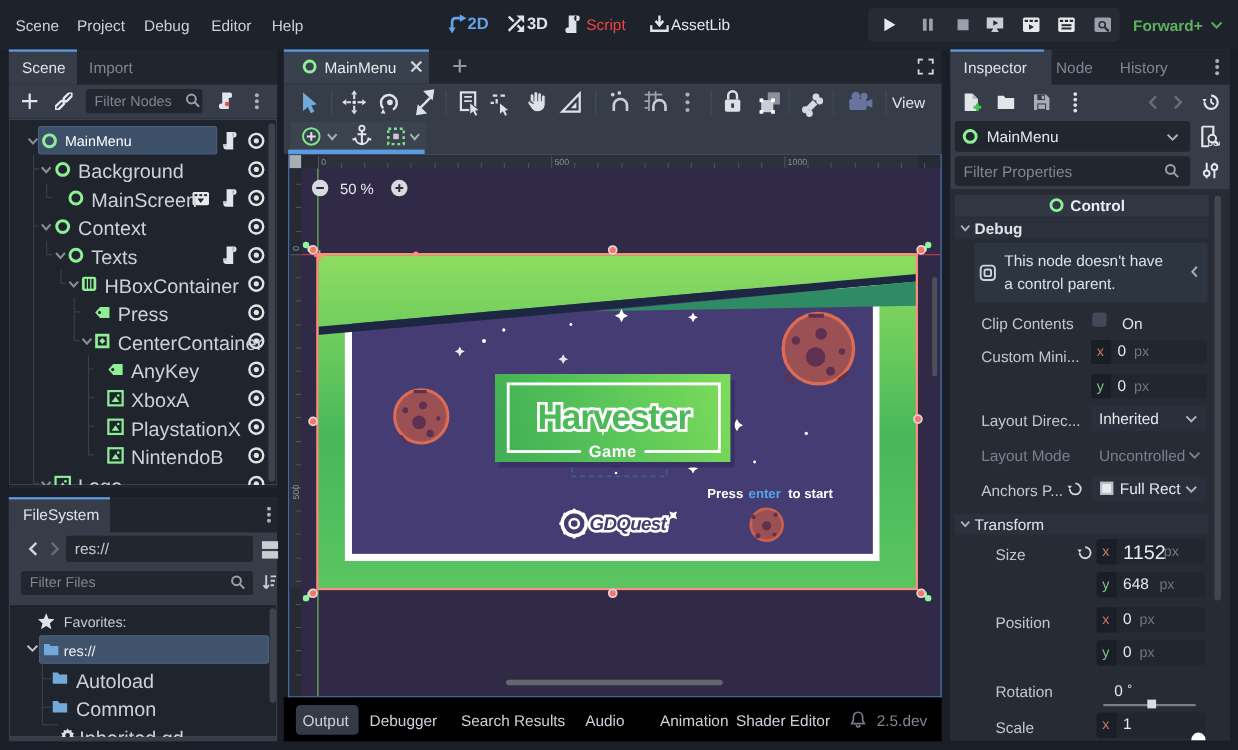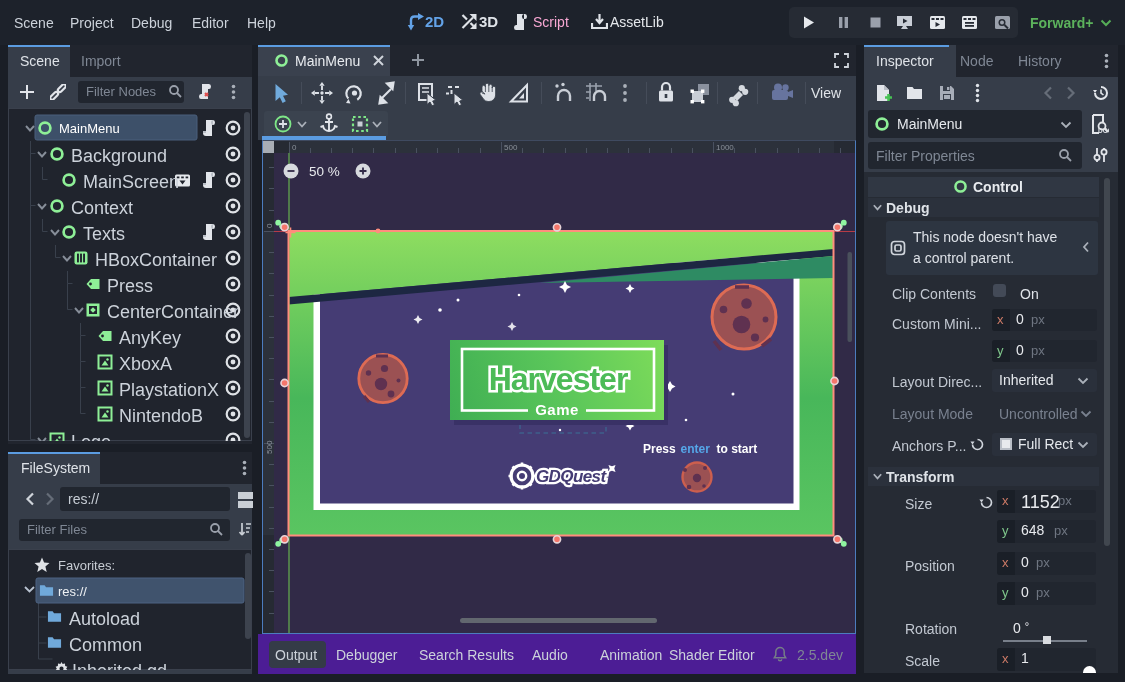--- a/index.html
+++ b/index.html
@@ -38,7 +38,7 @@
     <path d="M4 1 H13 Q15 1 15 3.5 Q15 6 13 6 H12 V17 H4 Q2 17 2 14.5 Q2 12 4 12 H5 V1 Z M5 12 H10 V17" fill="#dfe3e8"></path>
     <path d="M12 1 Q10 1 10 3.5 Q10 6 12 6" fill="#1d222b"></path>
   </svg>
-<div class="abs" style="left:533px;top:14px;font-size:14px;color:#f9a8d4">Script</div>
+<div class="abs" style="left:533px;top:14px;font-size:14px;color:#ef4444">Script</div>
 <svg class="ico" style="left:591px;top:13px" width="17" height="18" viewBox="0 0 17 18">
     <path d="M8.5 1 V9 M5 6 L8.5 10 L12 6" stroke="#dfe3e8" stroke-width="2.2" fill="none"></path>
     <path d="M1 10 V15 H16 V10" stroke="#dfe3e8" stroke-width="2.2" fill="none"></path>

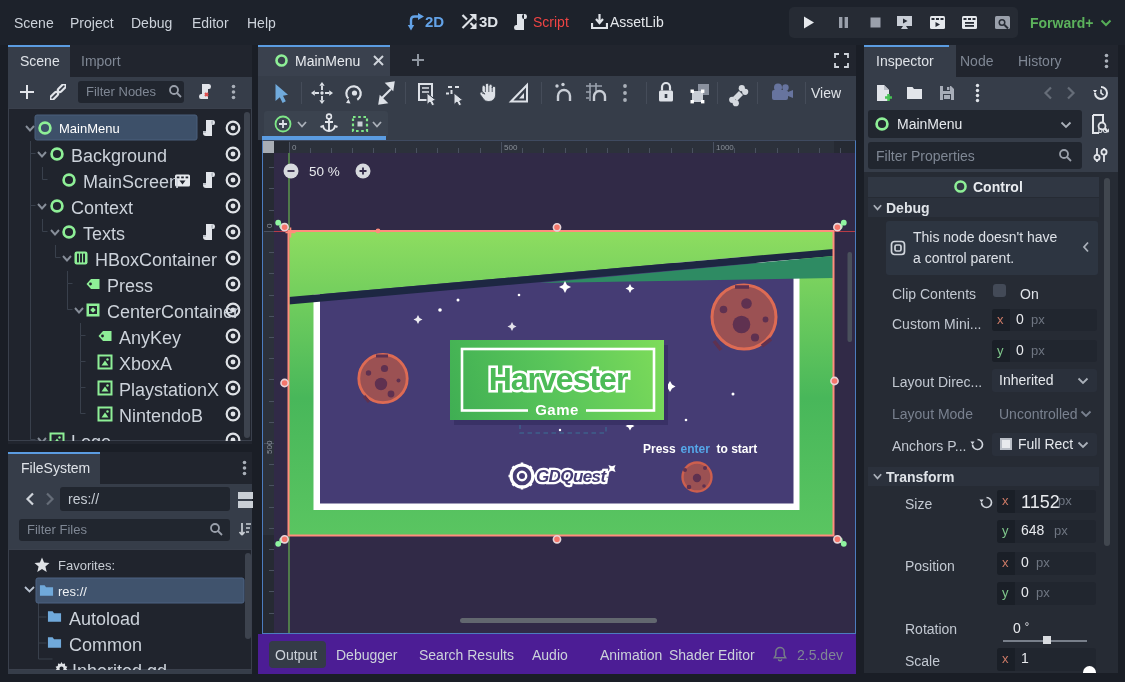--- a/index.html
+++ b/index.html
@@ -732,7 +732,7 @@
     <svg class="ico" style="left:8px;top:299px" width="11" height="11" viewBox="0 0 12 12">
         <path d="M2 3.5 L6 8 L10 3.5" stroke="#aab0b9" stroke-width="1.9" fill="none"></path>
       </svg>
-    <div class="abs" style="left:22px;top:297px;font-size:14px;font-weight:bold;color:#dfe3e8">Transform</div>
+    <div class="abs" style="left:22px;top:297px;font-size:14px;font-weight:normal;color:#dfe3e8">Transform</div>
     <div class="abs" style="left:41px;top:324px;font-size:14px;color:#c2c8d1">Size</div>
     <svg class="ico" style="left:115px;top:323px" width="15" height="15" viewBox="0 0 18 18">
         <path d="M9 3 a6 6 0 1 1 -6 6" stroke="#cfd4db" stroke-width="2" fill="none"></path>

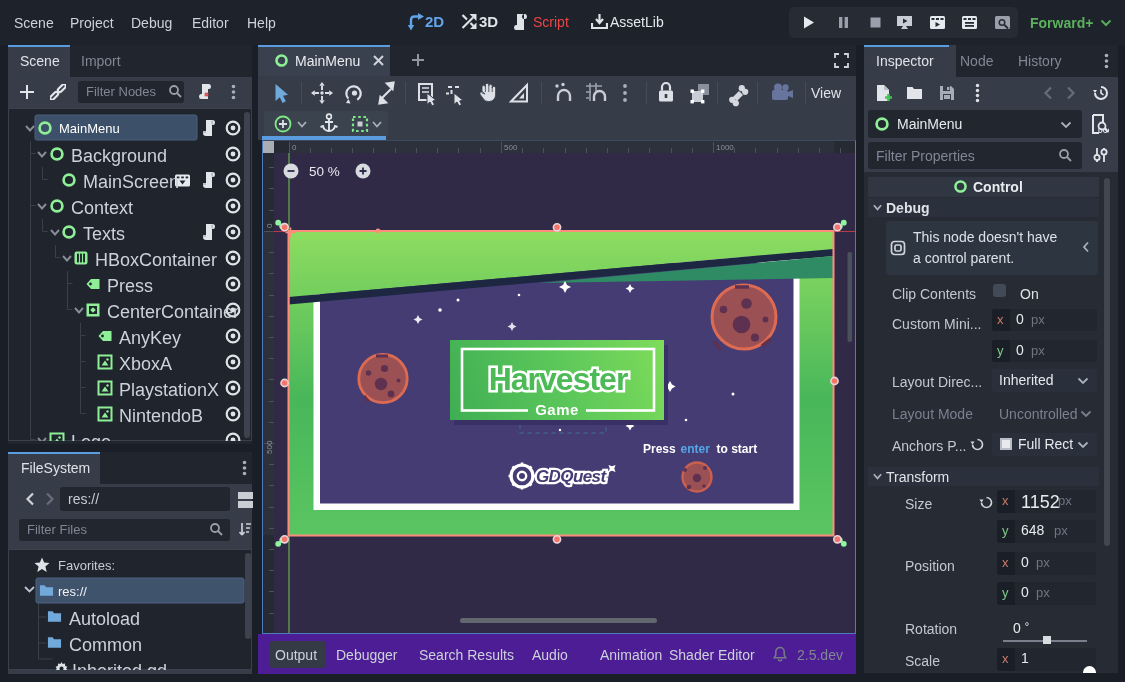--- a/index.html
+++ b/index.html
@@ -574,7 +574,7 @@
   </svg>
 </div>
 
-<div class="abs" id="bottombar" style="left:258px;top:634px;width:598px;height:40px;background:#4c1d95">
+<div class="abs" id="bottombar" style="left:258px;top:634px;width:598px;height:40px;background:#000000">
   <div class="abs" style="left:11px;top:7px;width:57px;height:27px;background:#343b47;border-radius:4px"></div>
   <div class="abs txt" style="left:17px;top:13px">Output</div>
   <div class="abs txt" style="left:78px;top:13px">Debugger</div>

